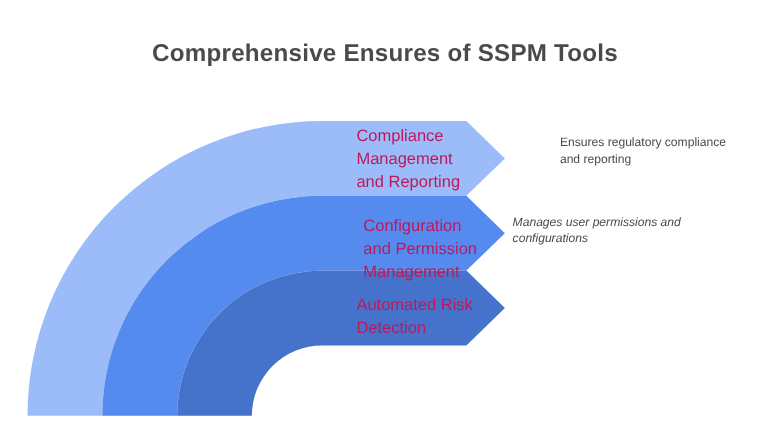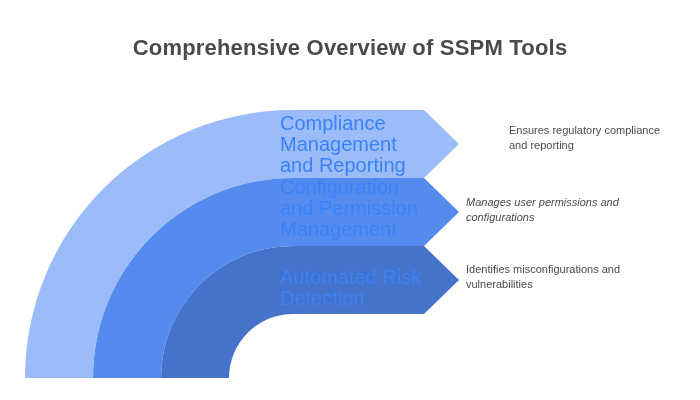--- a/index.html
+++ b/index.html
@@ -59,7 +59,7 @@
 
 <div class="canvas">
 
-  <div class="title">Comprehensive Overview of SSPM Tools</div>
+  <div class="title">Comprehensive Ensures of SSPM Tools</div>
 
   <svg class="arc-svg" width="700" height="400" viewBox="0 0 700 400">
     <path d="M 25 378 A 268 268 0 0 1 293 110 L 424 110 L 459 144 L 424 178 L 293 178 A 200 200 0 0 0 93 378 Z" fill="#9bbcf8"></path>

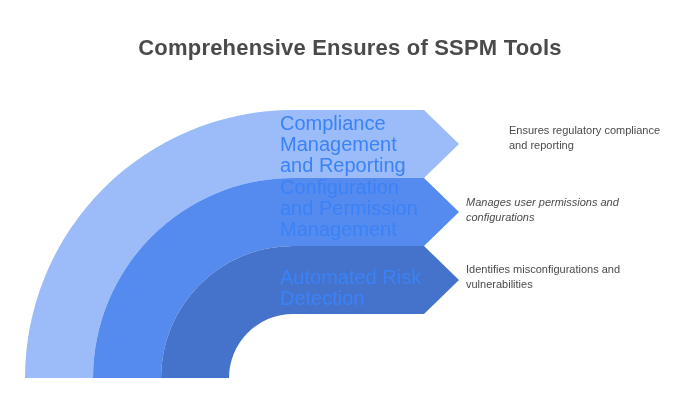--- a/index.html
+++ b/index.html
@@ -33,10 +33,11 @@
     align-items: center;
   }
   .band-label-text {
-    color: #3b82f6;
-    font-size: 20px;
+    color: #be185d;
+    font-size: 15px;
     line-height: 21px;
     white-space: pre-line;
+    margin-left: 44px;
   }
   .band-desc {
     position: absolute;

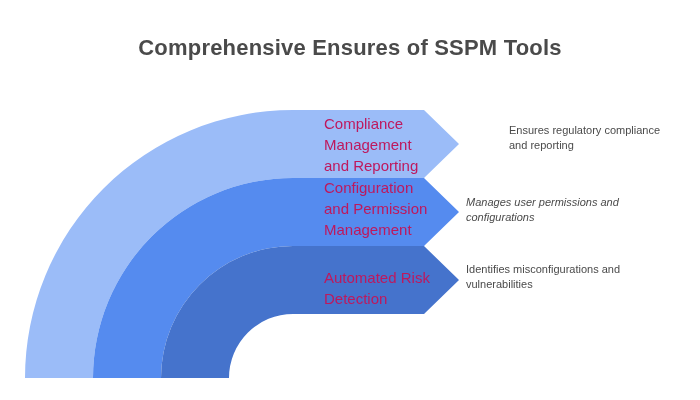--- a/index.html
+++ b/index.html
@@ -49,7 +49,7 @@
     white-space: pre-line;
   }
   .label-1 { top: 110px; }
-  .label-2 { top: 174px; }
+  .label-2 { top: 192px; justify-content: center; }
   .label-3 { top: 254px; }
   .desc-1 { top: 123px; margin-left: 43px; }
   .desc-2 { top: 195px; font-style: italic; }

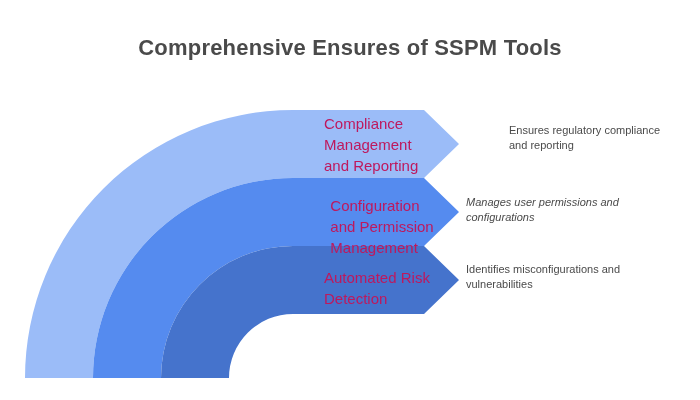--- a/index.html
+++ b/index.html
@@ -87,8 +87,6 @@
 and reporting</div>
   <div class="band-desc desc-2">Manages user permissions and
 configurations</div>
-  <div class="band-desc desc-3">Identifies misconfigurations and
-vulnerabilities</div>
 
 </div>
 

